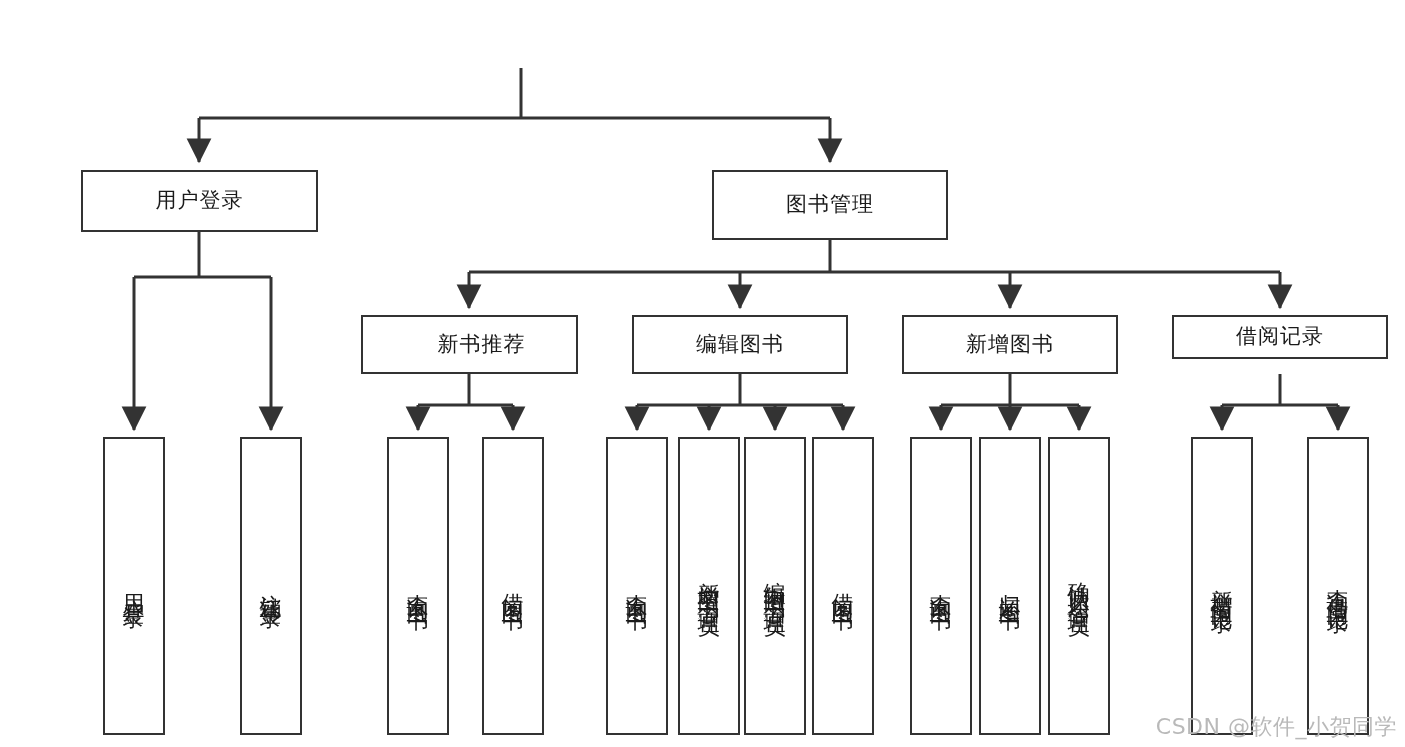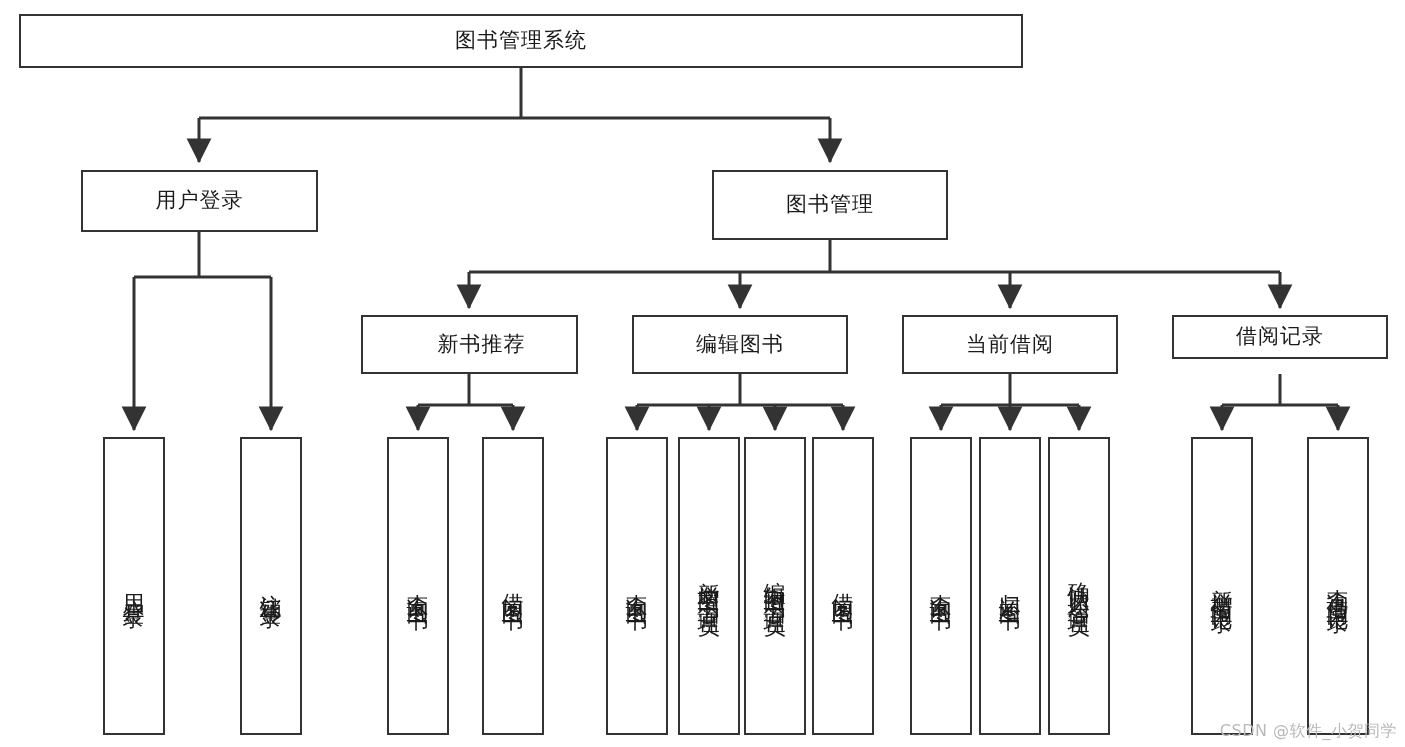--- a/index.html
+++ b/index.html
@@ -128,9 +128,6 @@
     </g>
   </svg>
 
-  <div class="node node-h node-root" style="left:19px; top:14px; width:1004px; height:54px;">
-    <span>图书管理系统</span>
-  </div>
 
   <div class="node node-h" style="left:81px; top:170px; width:237px; height:62px;">
     <span>用户登录</span>

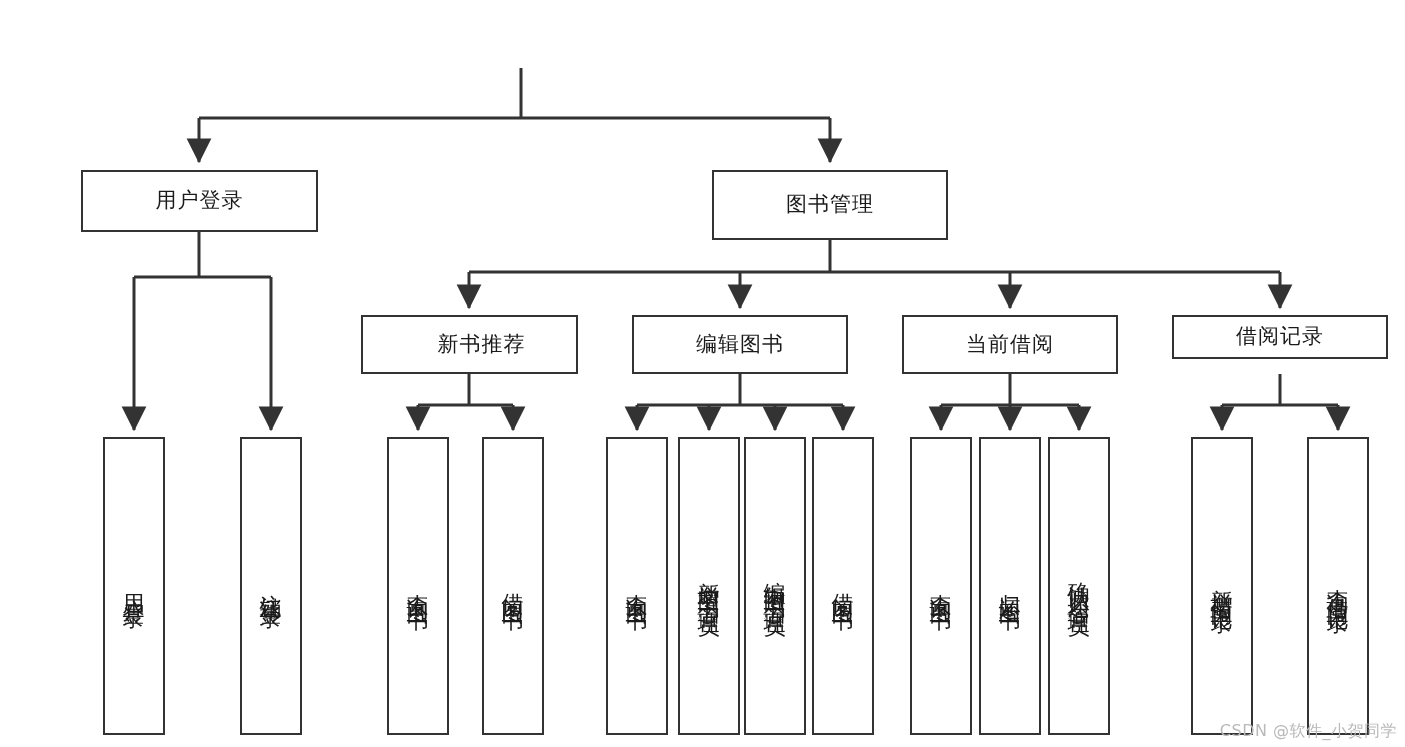--- a/index.html
+++ b/index.html
@@ -143,7 +143,7 @@
     <span>编辑图书</span>
   </div>
   <div class="node node-h" style="left:902px; top:315px; width:216px; height:59px;">
-    <span>当前借阅</span>
+    <span>新增图书</span>
   </div>
   <div class="node node-h" style="left:1172px; top:315px; width:216px; height:44px;">
     <span>借阅记录</span>

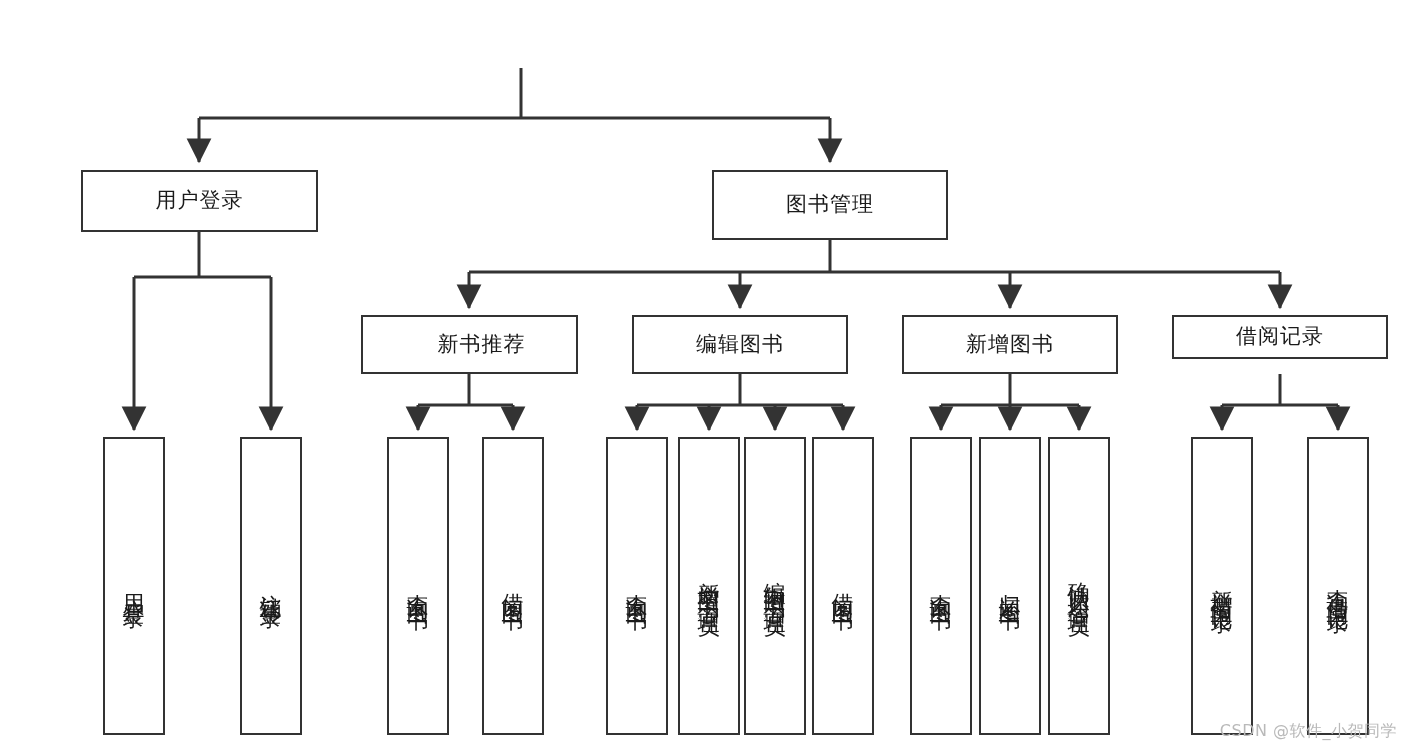--- a/index.html
+++ b/index.html
@@ -64,7 +64,7 @@
     position: absolute;
     right: 8px;
     bottom: 5px;
-    font-size: 16px;
+    font-size: 22px;
     color: #b9b9b9;
     letter-spacing: 0.5px;
     z-index: 6;

